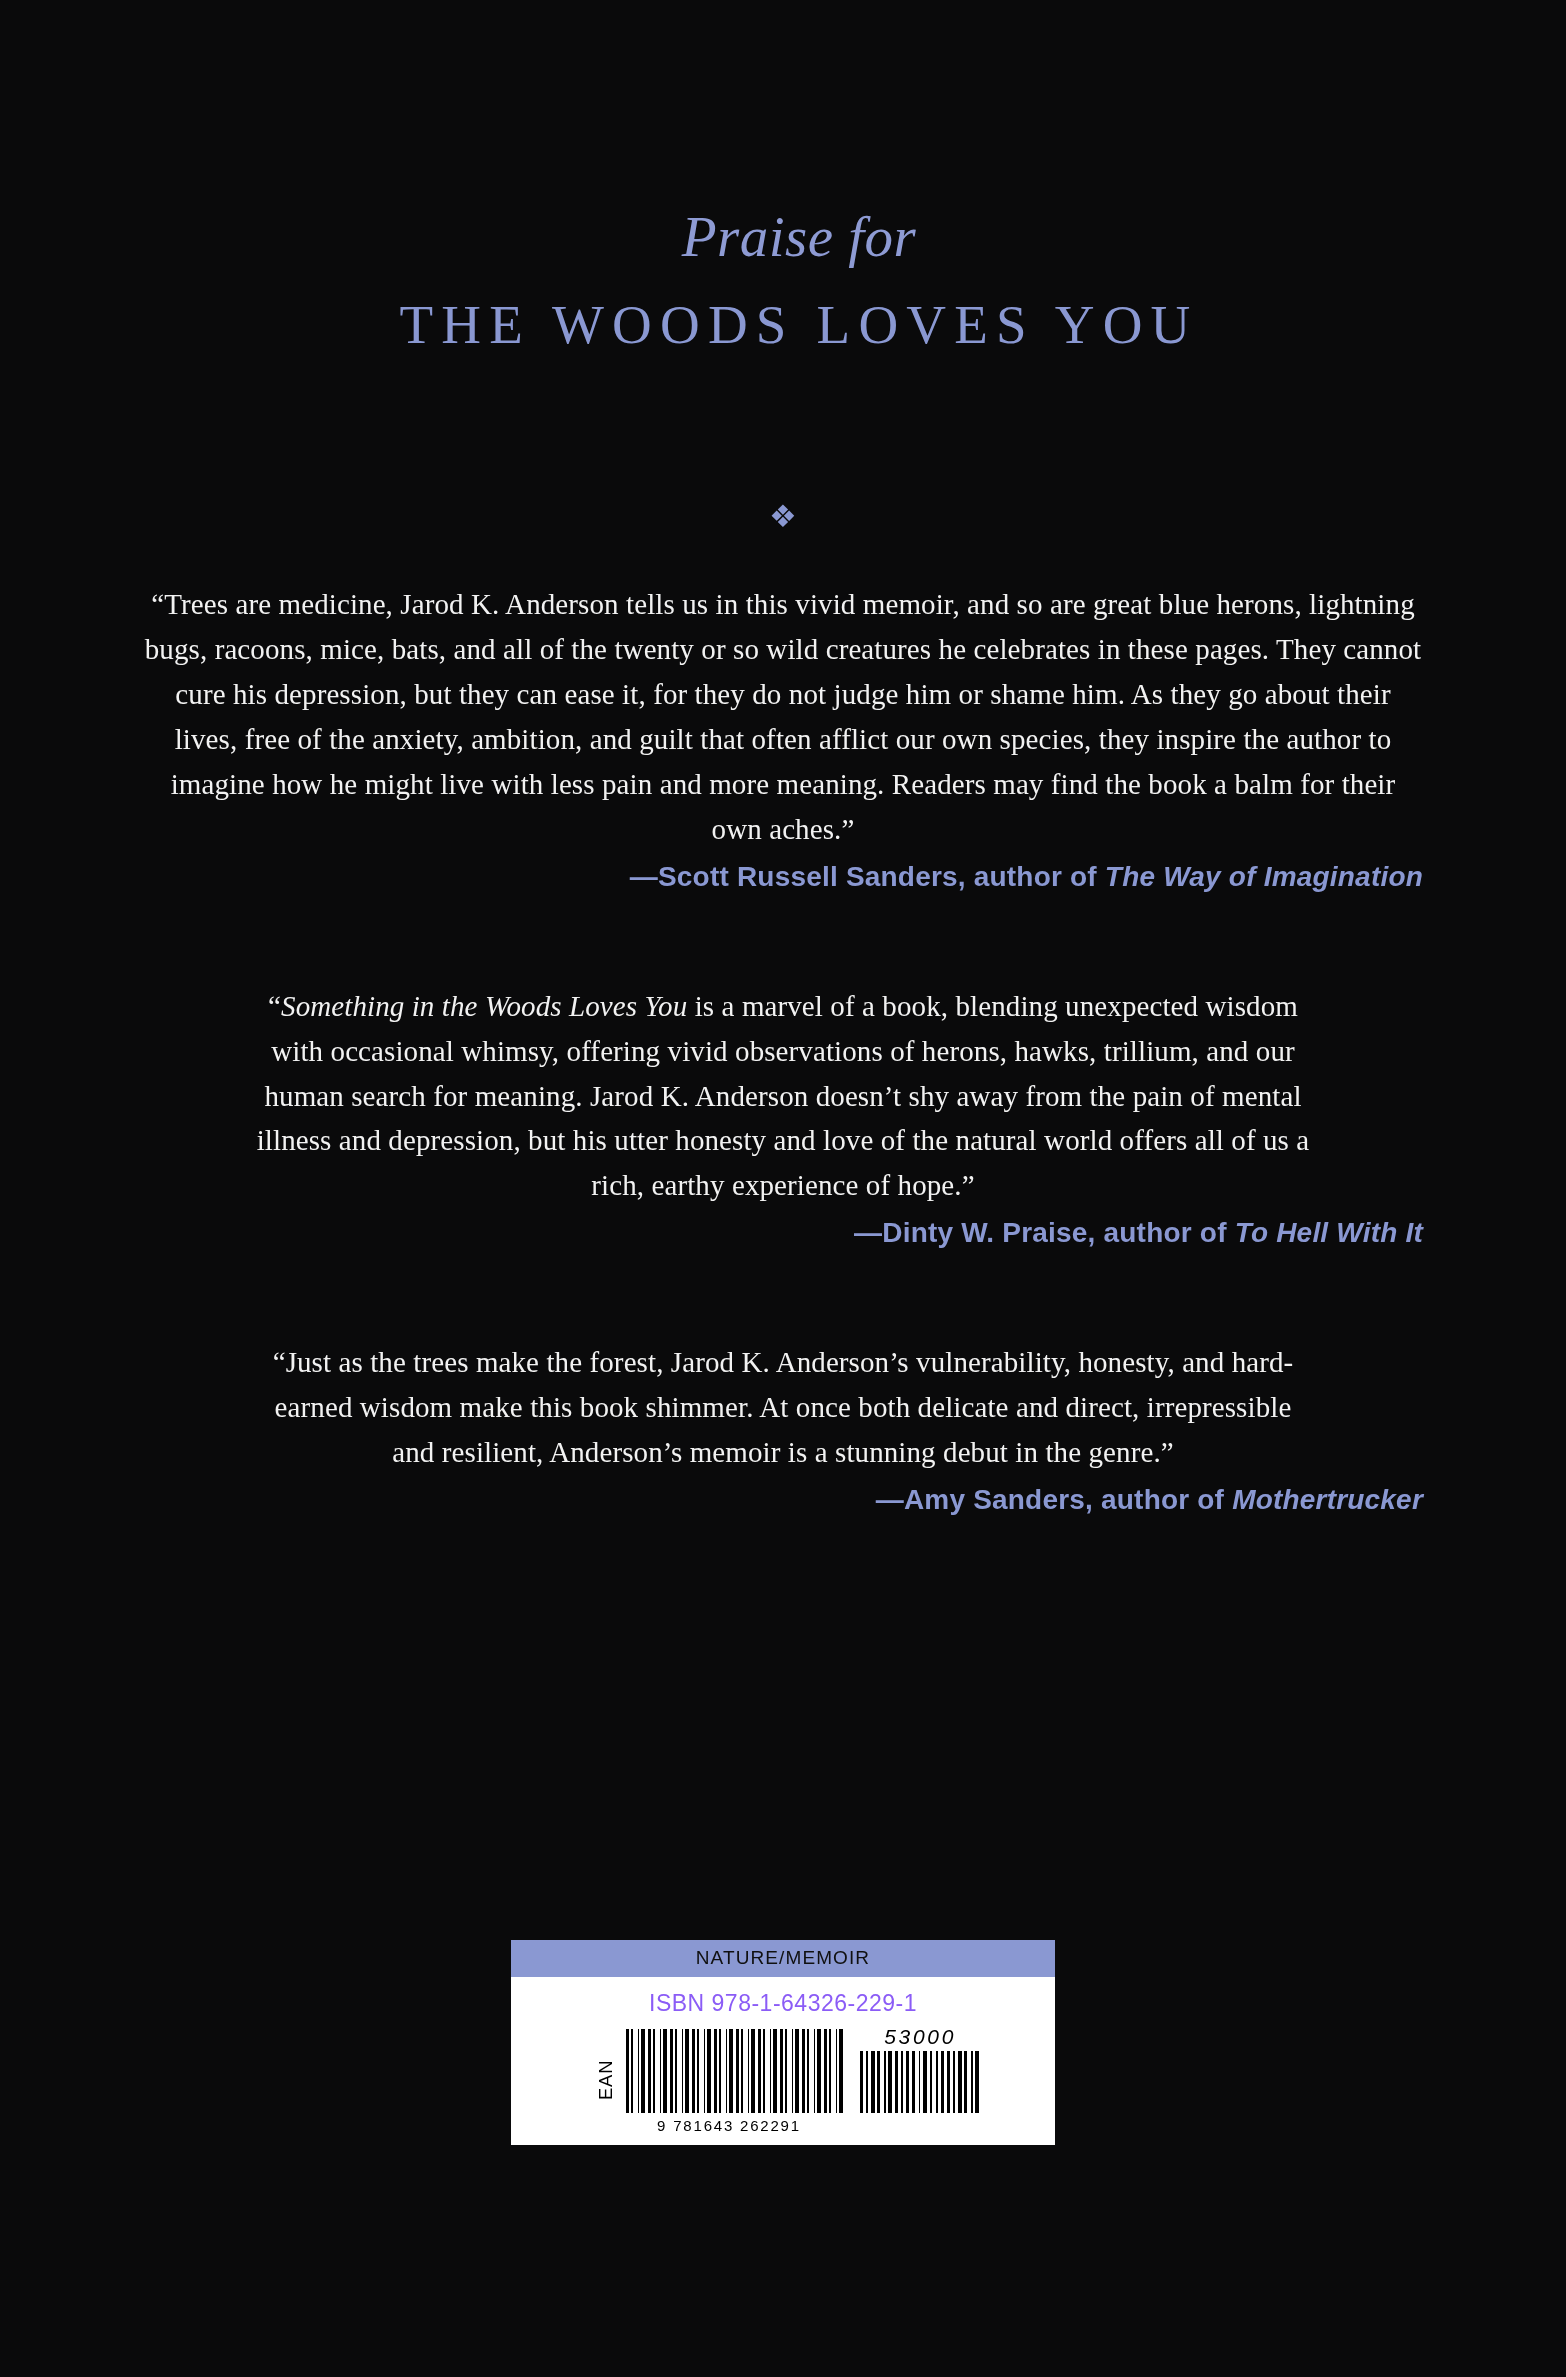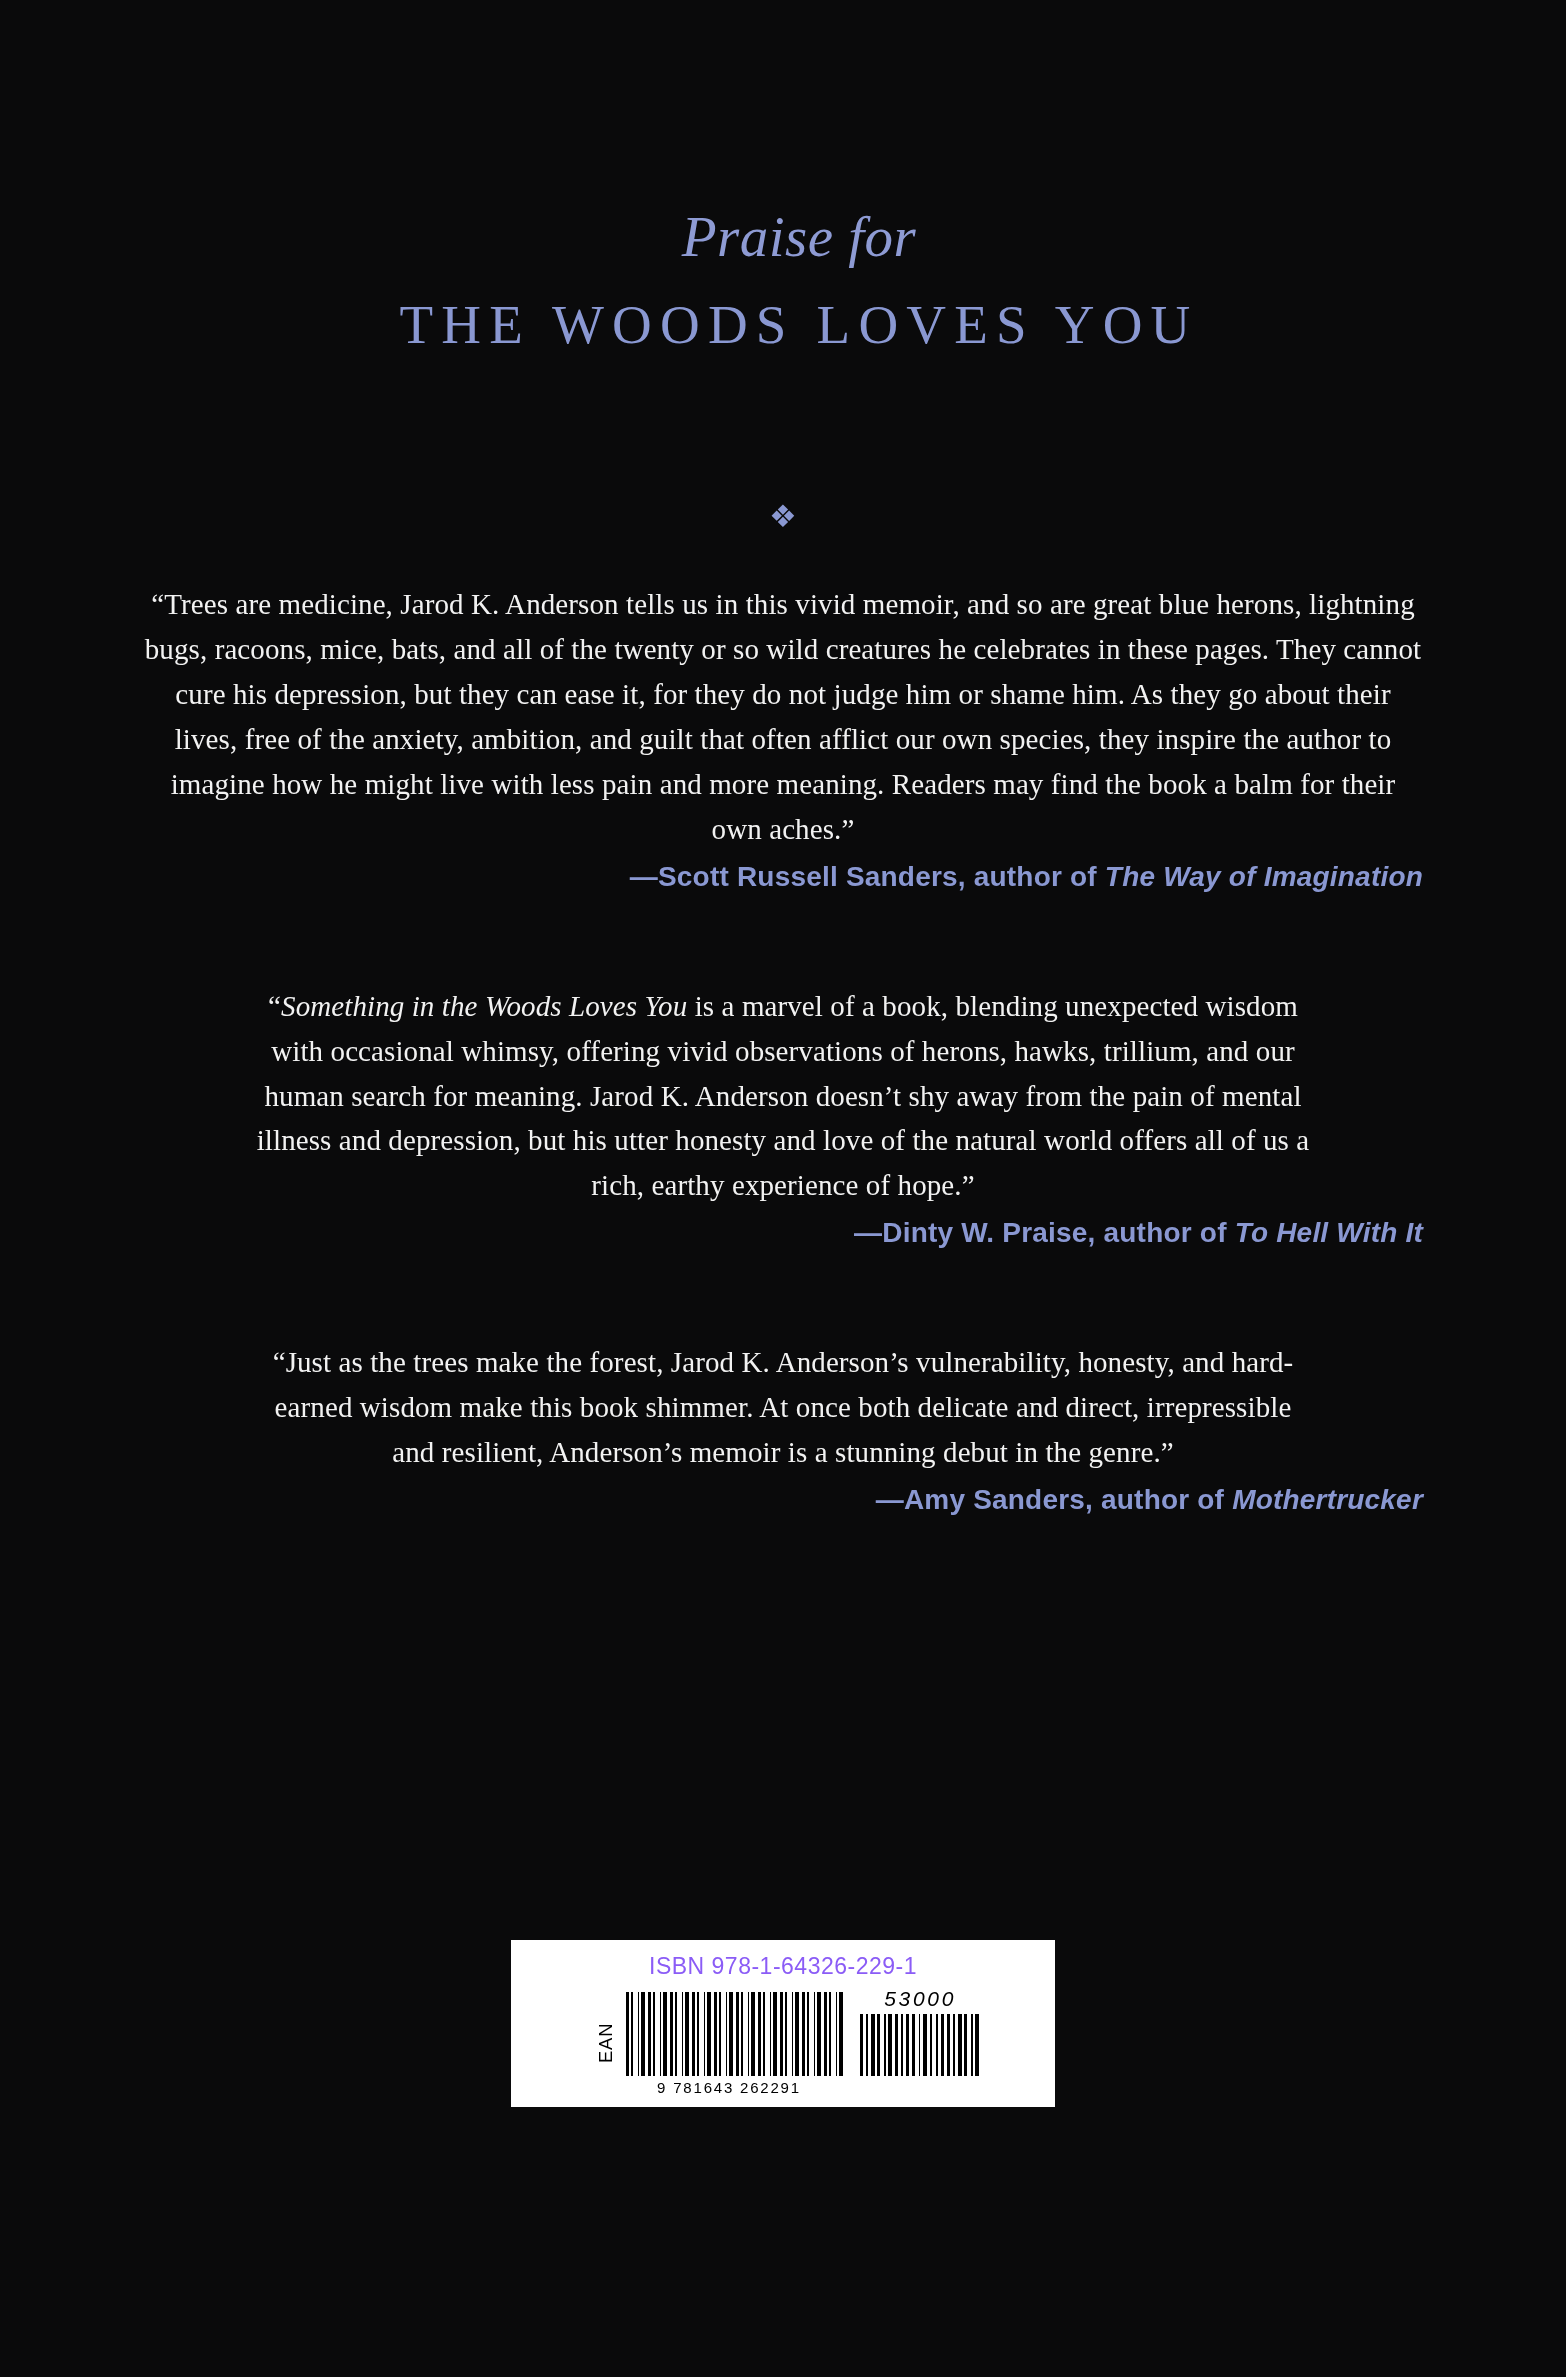--- a/index.html
+++ b/index.html
@@ -231,6 +231,7 @@
   </div>
 
   <div class="barcode-wrap">
+    <div class="genre-bar">NATURE/MEMOIR</div>
     <div class="barcode-box">
       <div class="isbn-text">ISBN 978-1-64326-229-1</div>
       <div class="bars-row">

